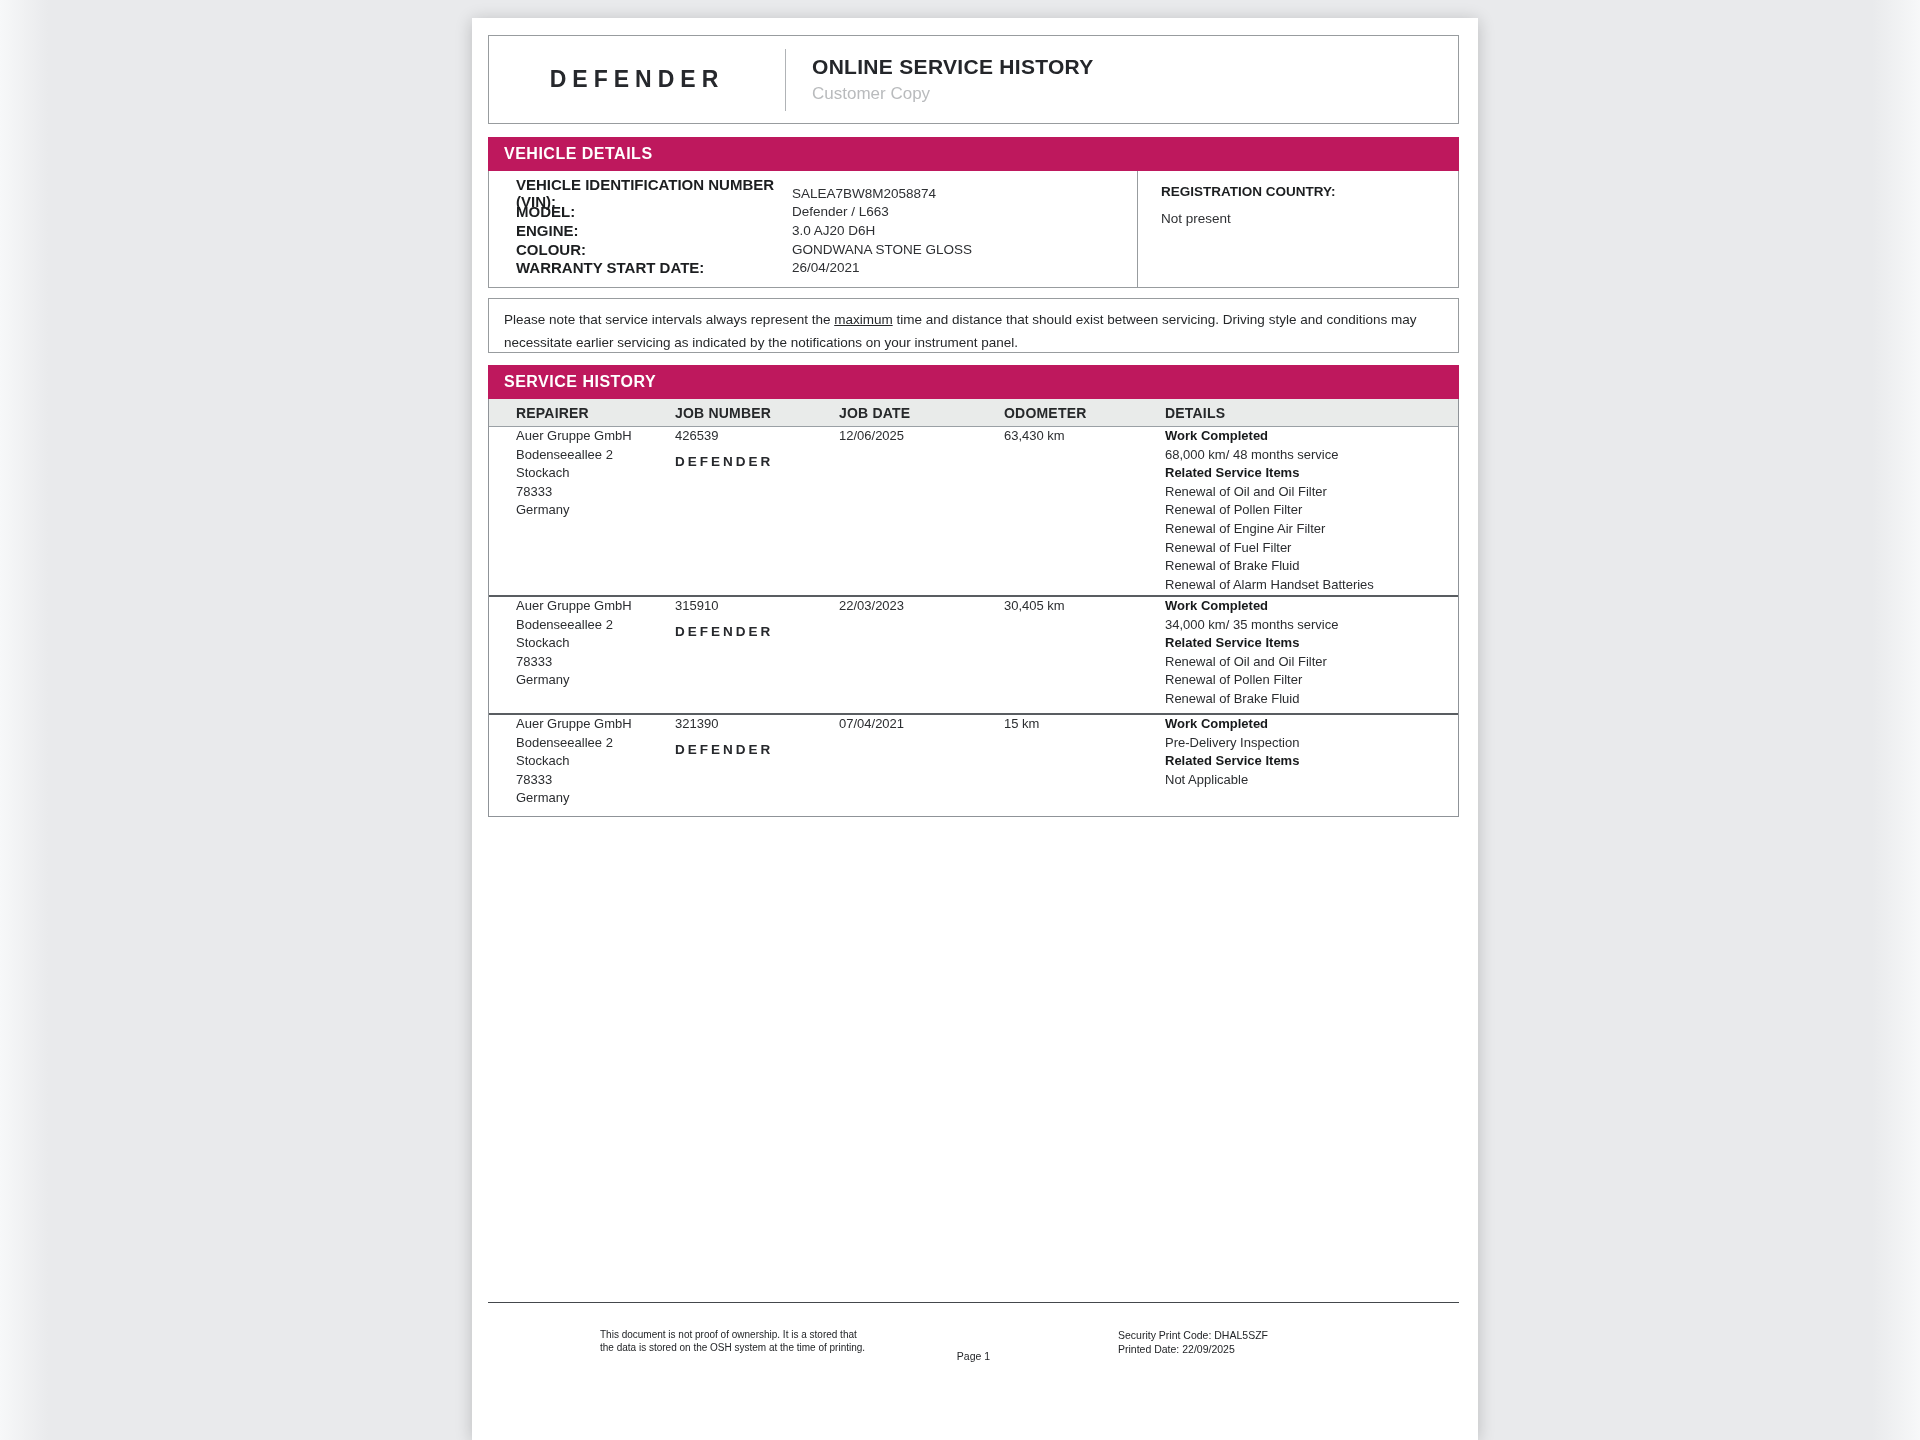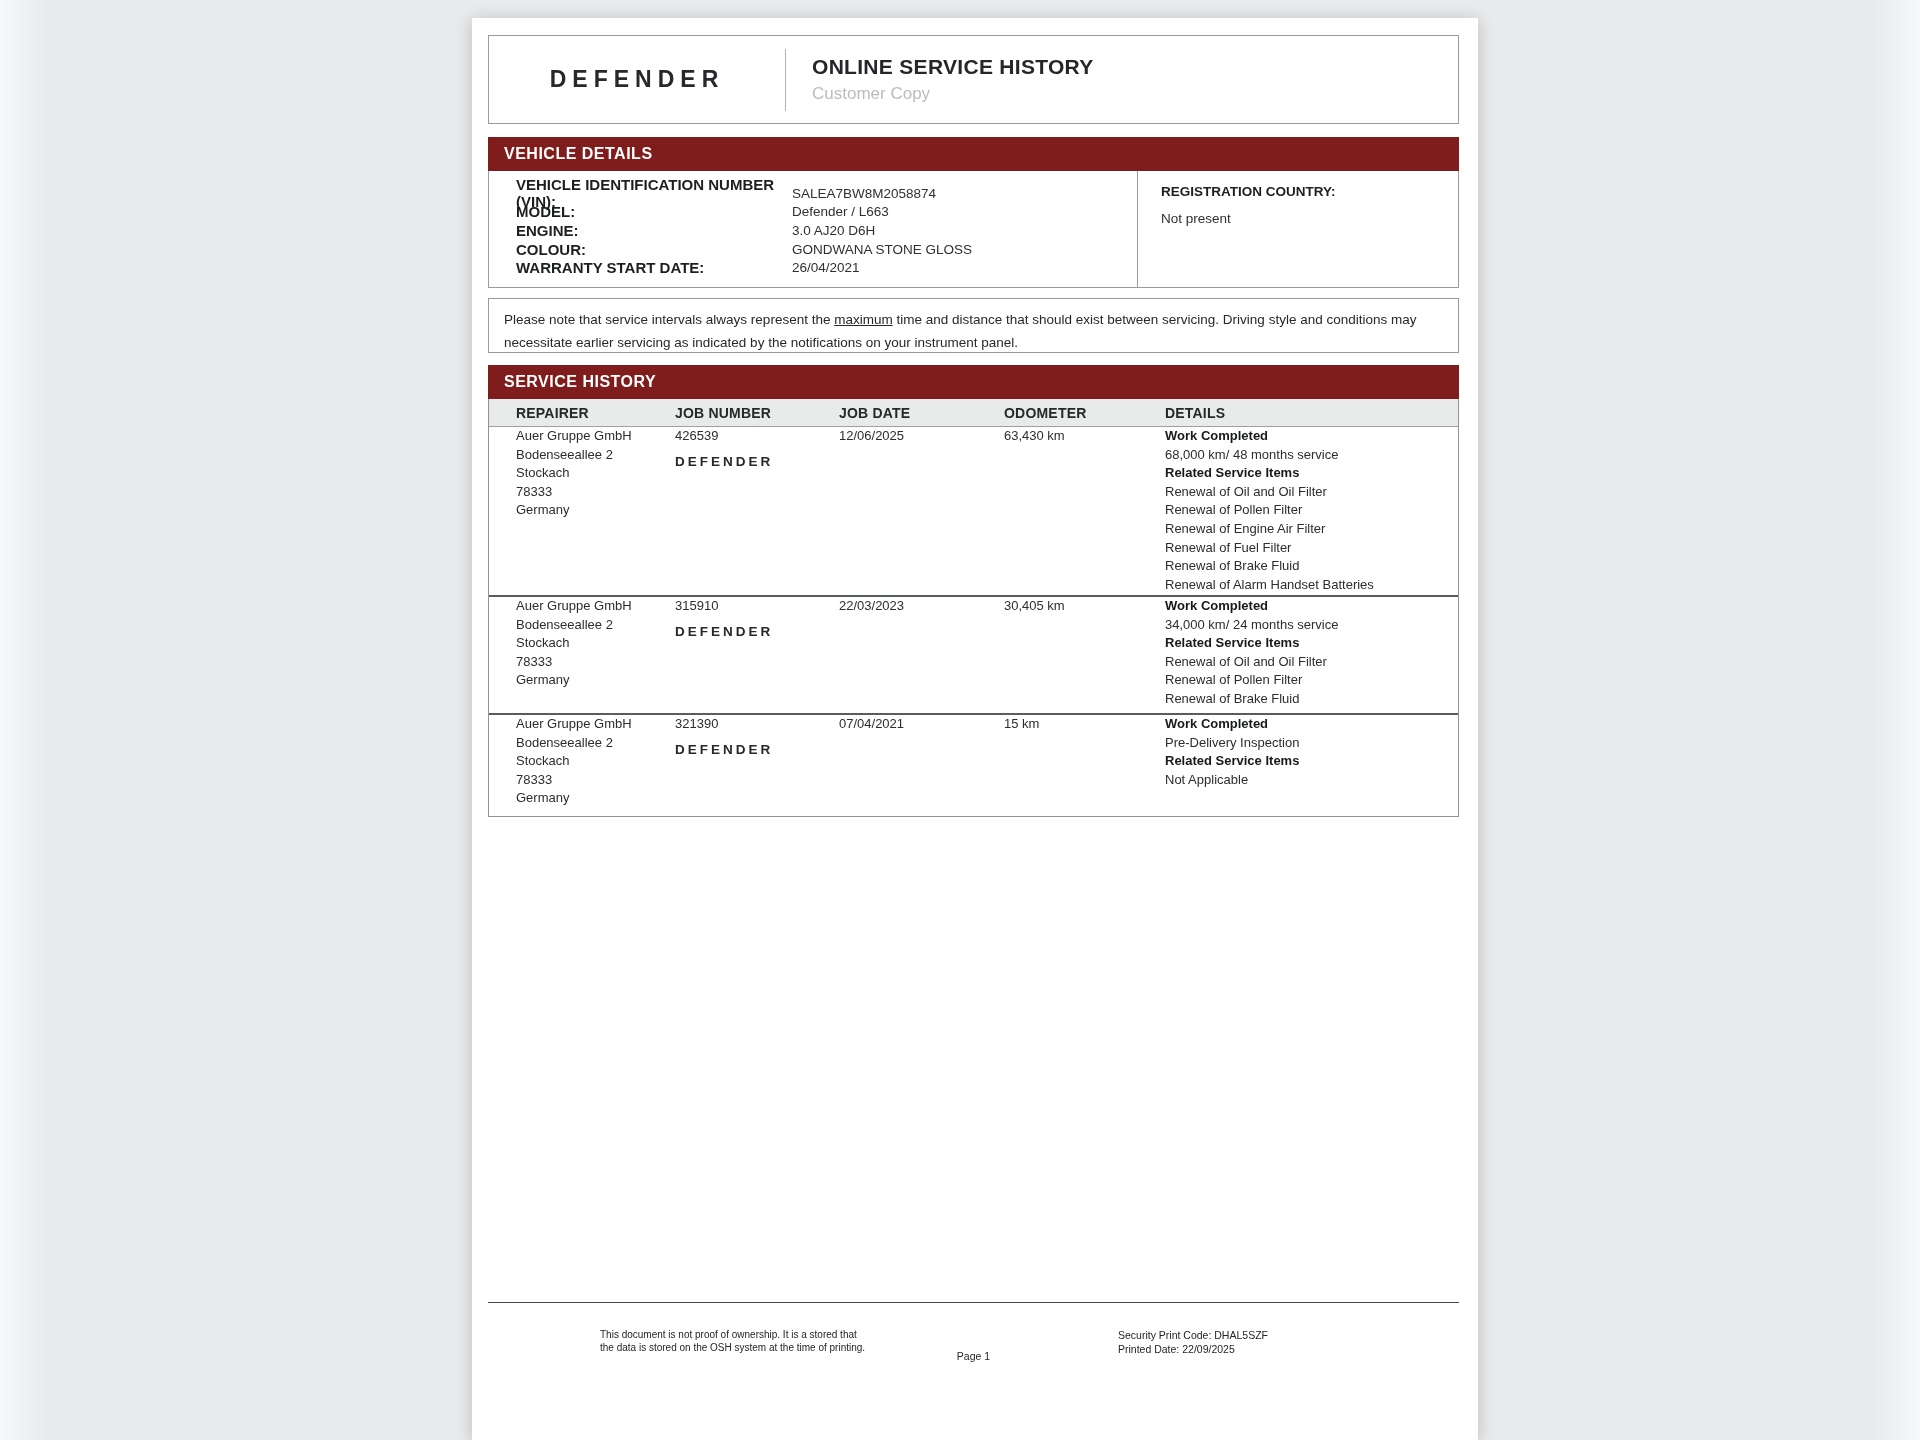--- a/index.html
+++ b/index.html
@@ -22,7 +22,7 @@
   .hdr-sub { font-size:17px; color:#b9bbbd; margin-top:5px; }
 
   
-  .bar { height:34px; background:#7f1d1d; color:#ffffff; font-size:16px;
+  .bar { height:34px; background:#be185d; color:#ffffff; font-size:16px;
     font-weight:700; letter-spacing:.5px; display:flex; align-items:center;
     padding-left:16px; }
   .bar.vehicle { margin-top:13px; }

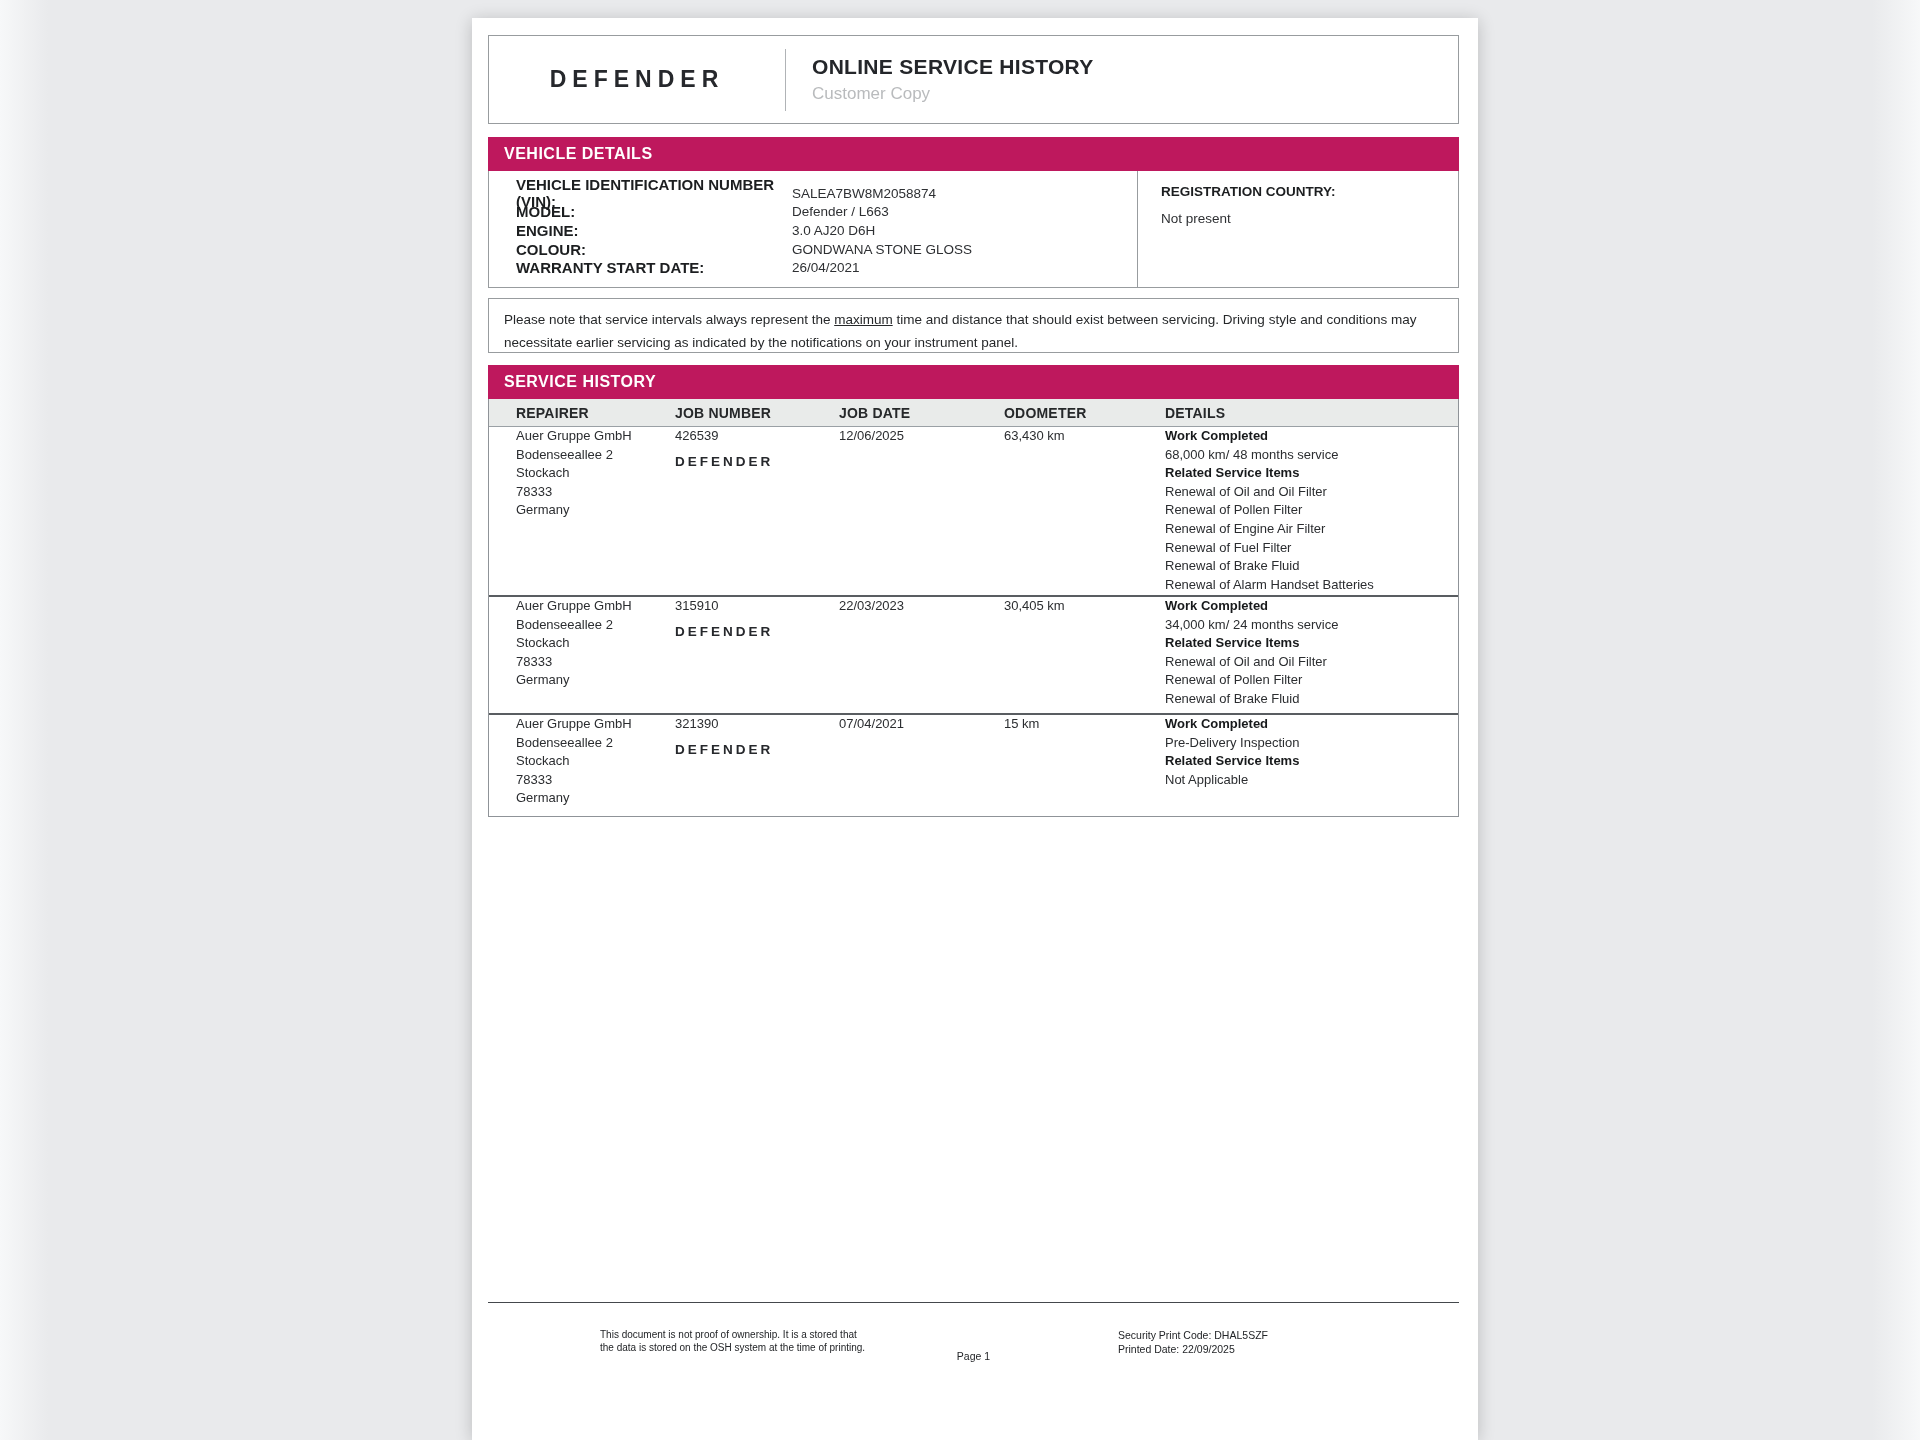--- a/index.html
+++ b/index.html
@@ -173,7 +173,7 @@
             <div>30,405 km</div>
             <div>
               <div class="dline b">Work Completed</div>
-              <div class="dline">34,000 km/ 24 months service</div>
+              <div class="dline">34,000 km/ 35 months service</div>
               <div class="dline b">Related Service Items</div>
               <div class="dline">Renewal of Oil and Oil Filter</div>
               <div class="dline">Renewal of Pollen Filter</div>

